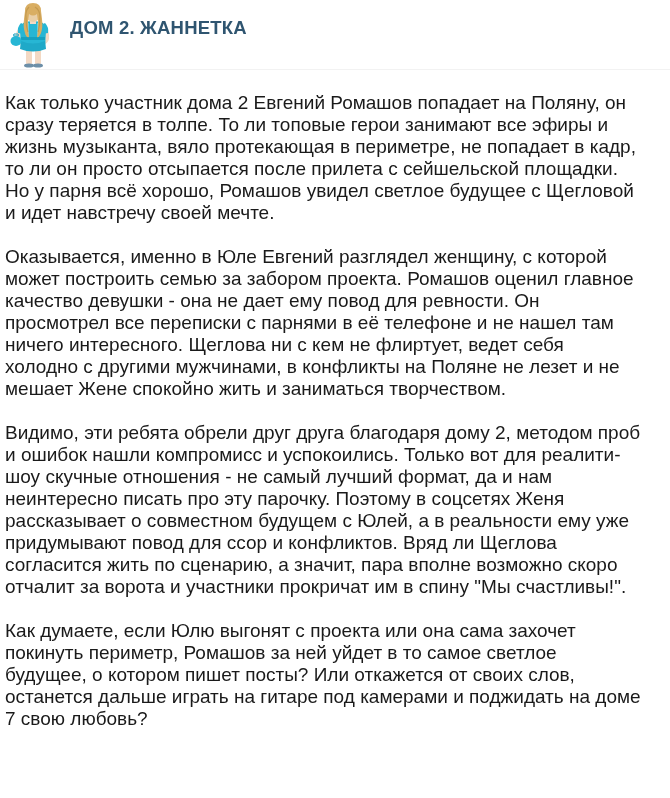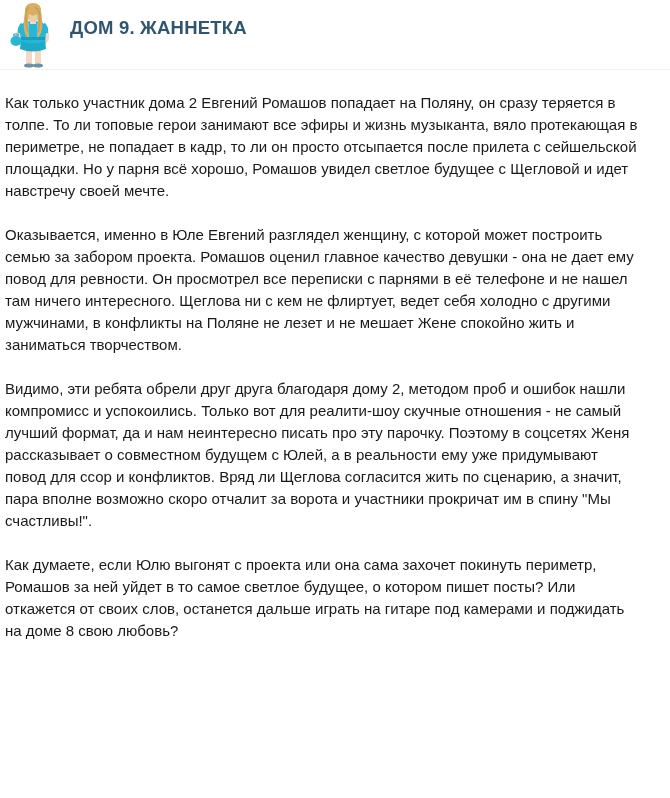--- a/index.html
+++ b/index.html
@@ -141,7 +141,7 @@
       </svg>
     </div>
 
-    <div class="brand-title">ДОМ 9. ЖАННЕТКА</div>
+    <div class="brand-title">ДОМ 2. ЖАННЕТКА</div>
 
     <div class="header-rule"></div>
   </div>

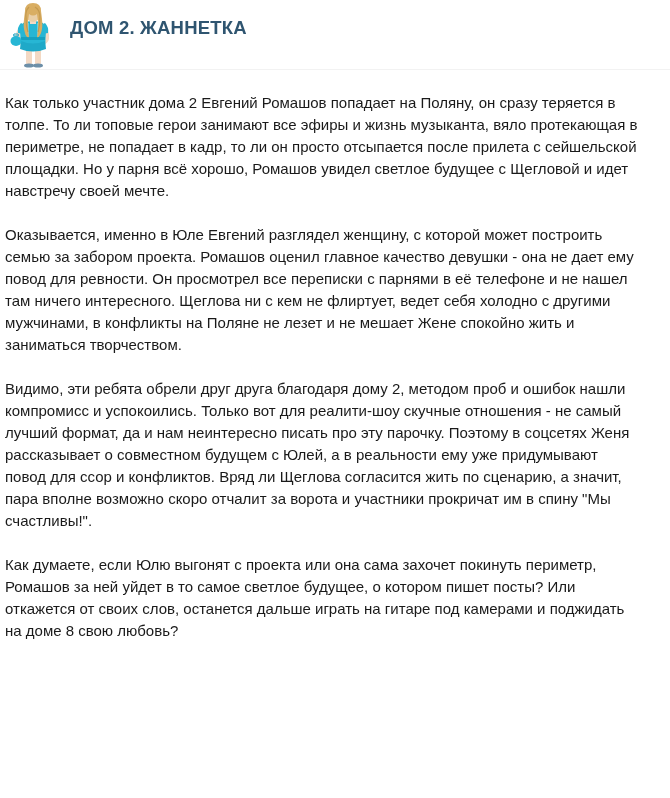--- a/index.html
+++ b/index.html
@@ -88,7 +88,7 @@
   }
 
   .article-paragraph {
-    font-size: 15px;
+    font-size: 19px;
     line-height: 22px;
     color: #1a1a1a;
     margin: 22px 18px 0 0;

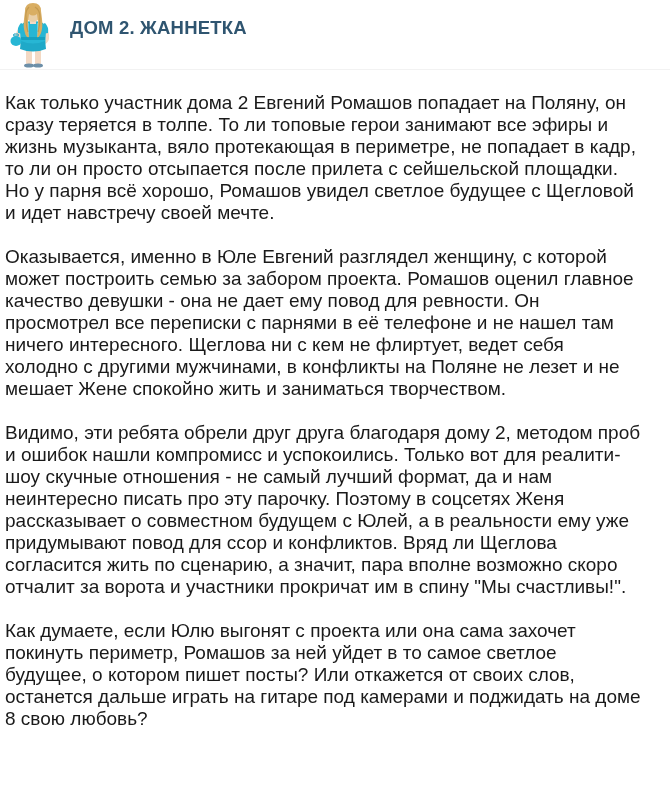--- a/index.html
+++ b/index.html
@@ -156,7 +156,7 @@
     <p class="article-paragraph">Видимо, эти ребята обрели друг друга благодаря дому 2, методом проб и ошибок нашли компромисс и успокоились. Только вот для реалити-шоу скучные отношения - не самый лучший формат, да и нам неинтересно писать про эту парочку. Поэтому в соцсетях Женя рассказывает о совместном будущем с Юлей, а в реальности ему уже придумывают повод для ссор и конфликтов. Вряд ли Щеглова согласится жить по сценарию, а значит, пара вполне возможно скоро отчалит за ворота и участники прокричат им в спину "Мы счастливы!".</p>
 
 
-    <p class="article-paragraph">Как думаете, если Юлю выгонят с проекта или она сама захочет покинуть периметр, Ромашов за ней уйдет в то самое светлое будущее, о котором пишет посты? Или откажется от своих слов, останется дальше играть на гитаре под камерами и поджидать на доме 8 свою любовь?</p>
+    <p class="article-paragraph">Как думаете, если Юлю выгонят с проекта или она сама захочет покинуть периметр, Ромашов за ней уйдет в то самое светлое будущее, о котором пишет посты? Или откажется от своих слов, останется дальше играть на гитаре под камерами и поджидать на доме 7 свою любовь?</p>
 
   </div>
 

